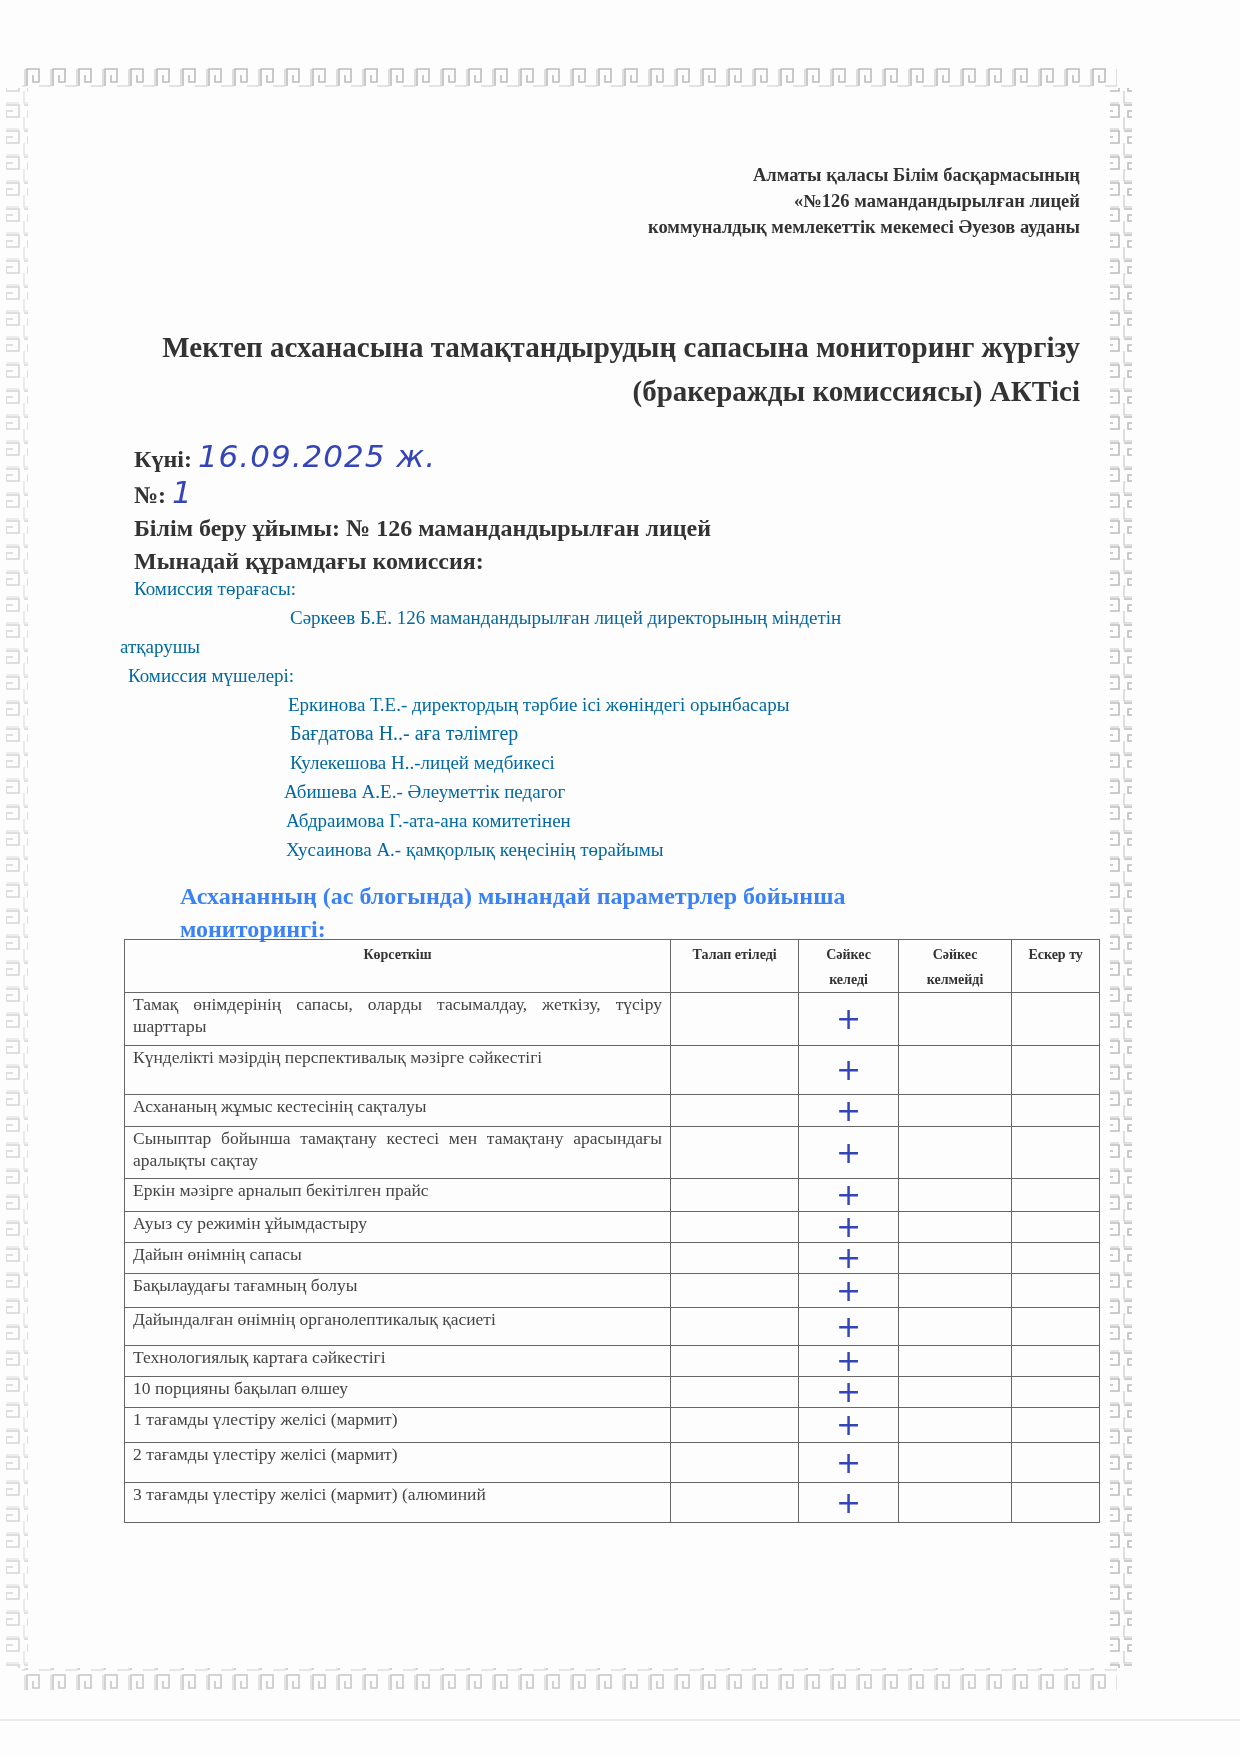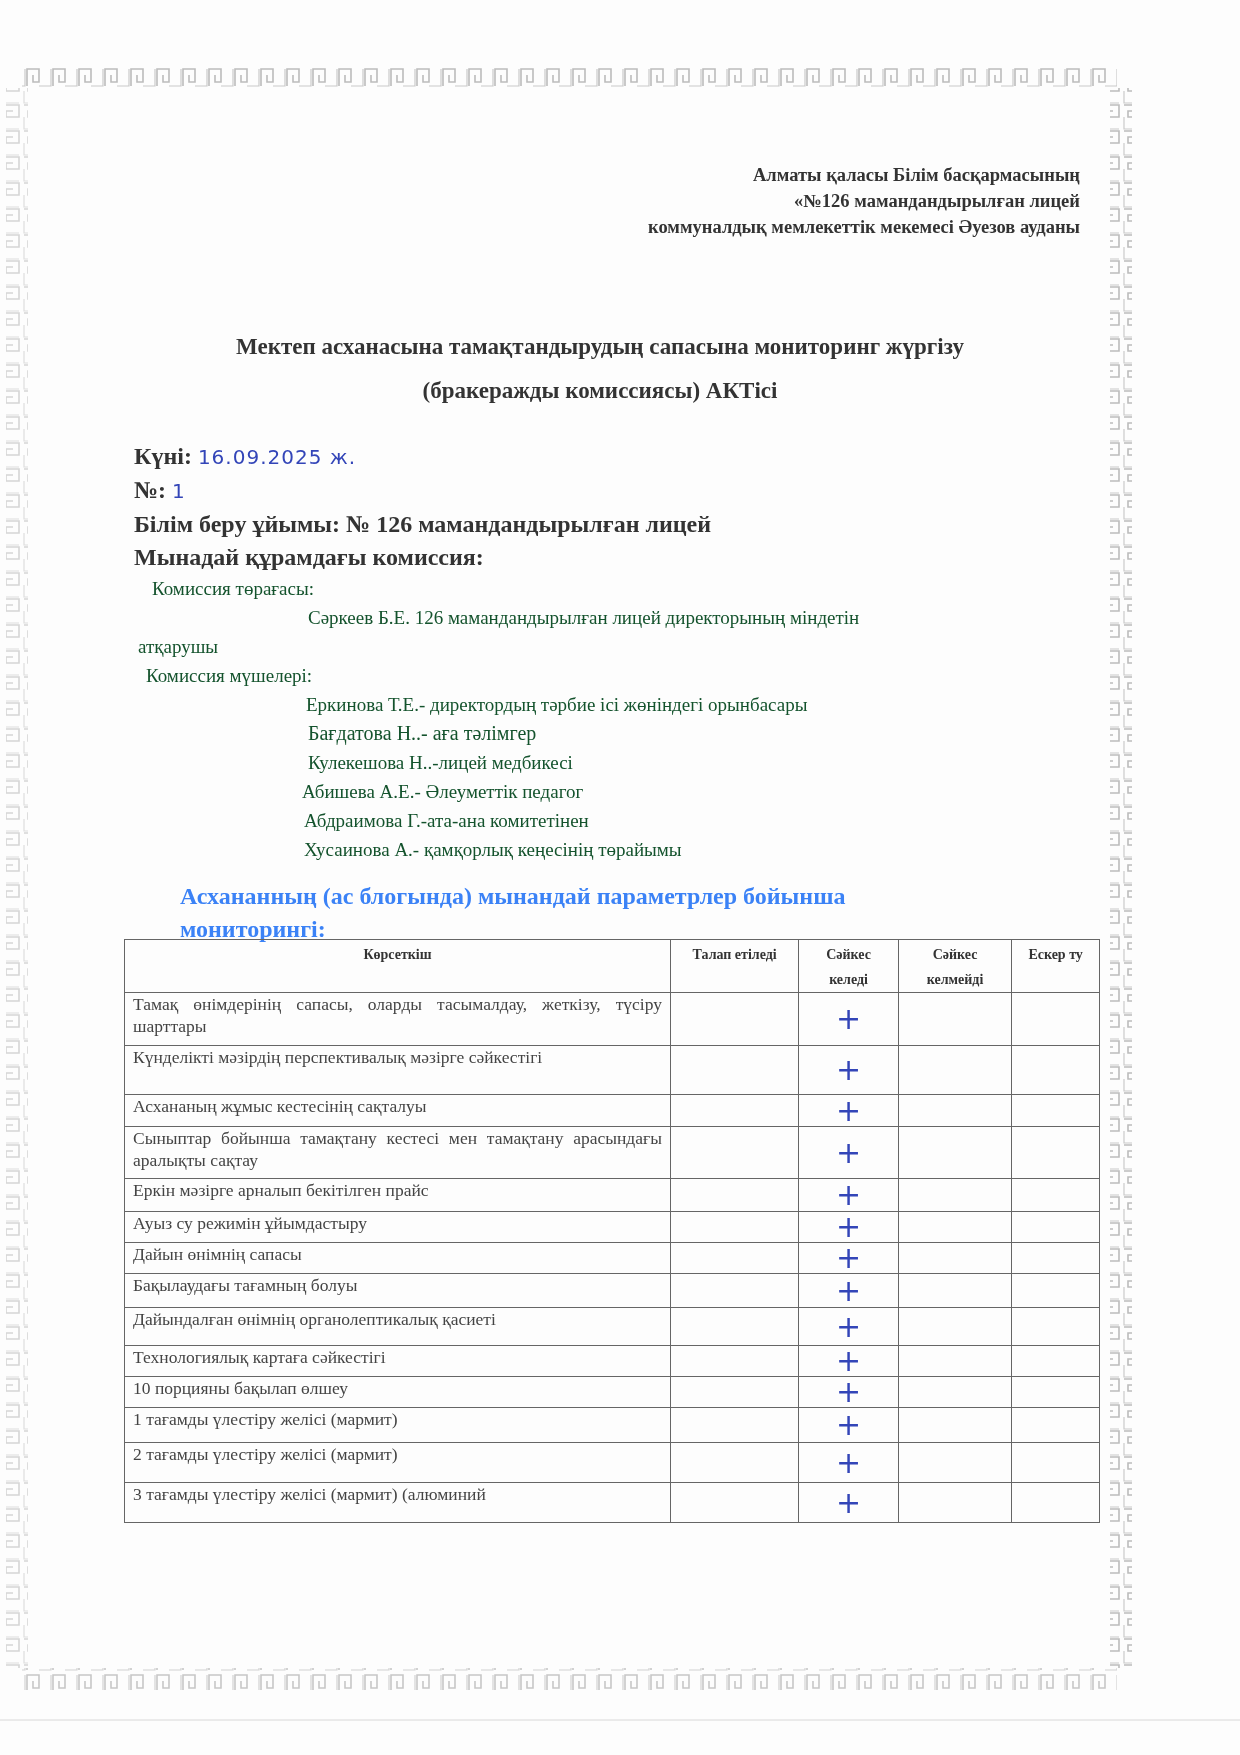--- a/index.html
+++ b/index.html
@@ -15,8 +15,8 @@
       font-weight: bold; font-size: 18.5px; line-height: 26px; color: #333;
     }
     .title {
-      position: absolute; left: 120px; width: 960px; top: 325px; text-align: center;
-      font-weight: bold; font-size: 23px; line-height: 44px; color: #333;
+      position: absolute; left: 120px; width: 960px; top: 325px; text-align: right;
+      font-weight: bold; font-size: 29px; line-height: 44px; color: #333;
     }
     .meta { position: absolute; left: 134px; top: 440px; font-size: 24px; font-weight: bold; color: #333; line-height: 33px; }
     .meta .hand { font-family: "DejaVu Sans", sans-serif; font-weight: normal; color: #3345b8; font-size: 20px; letter-spacing: 1px; }

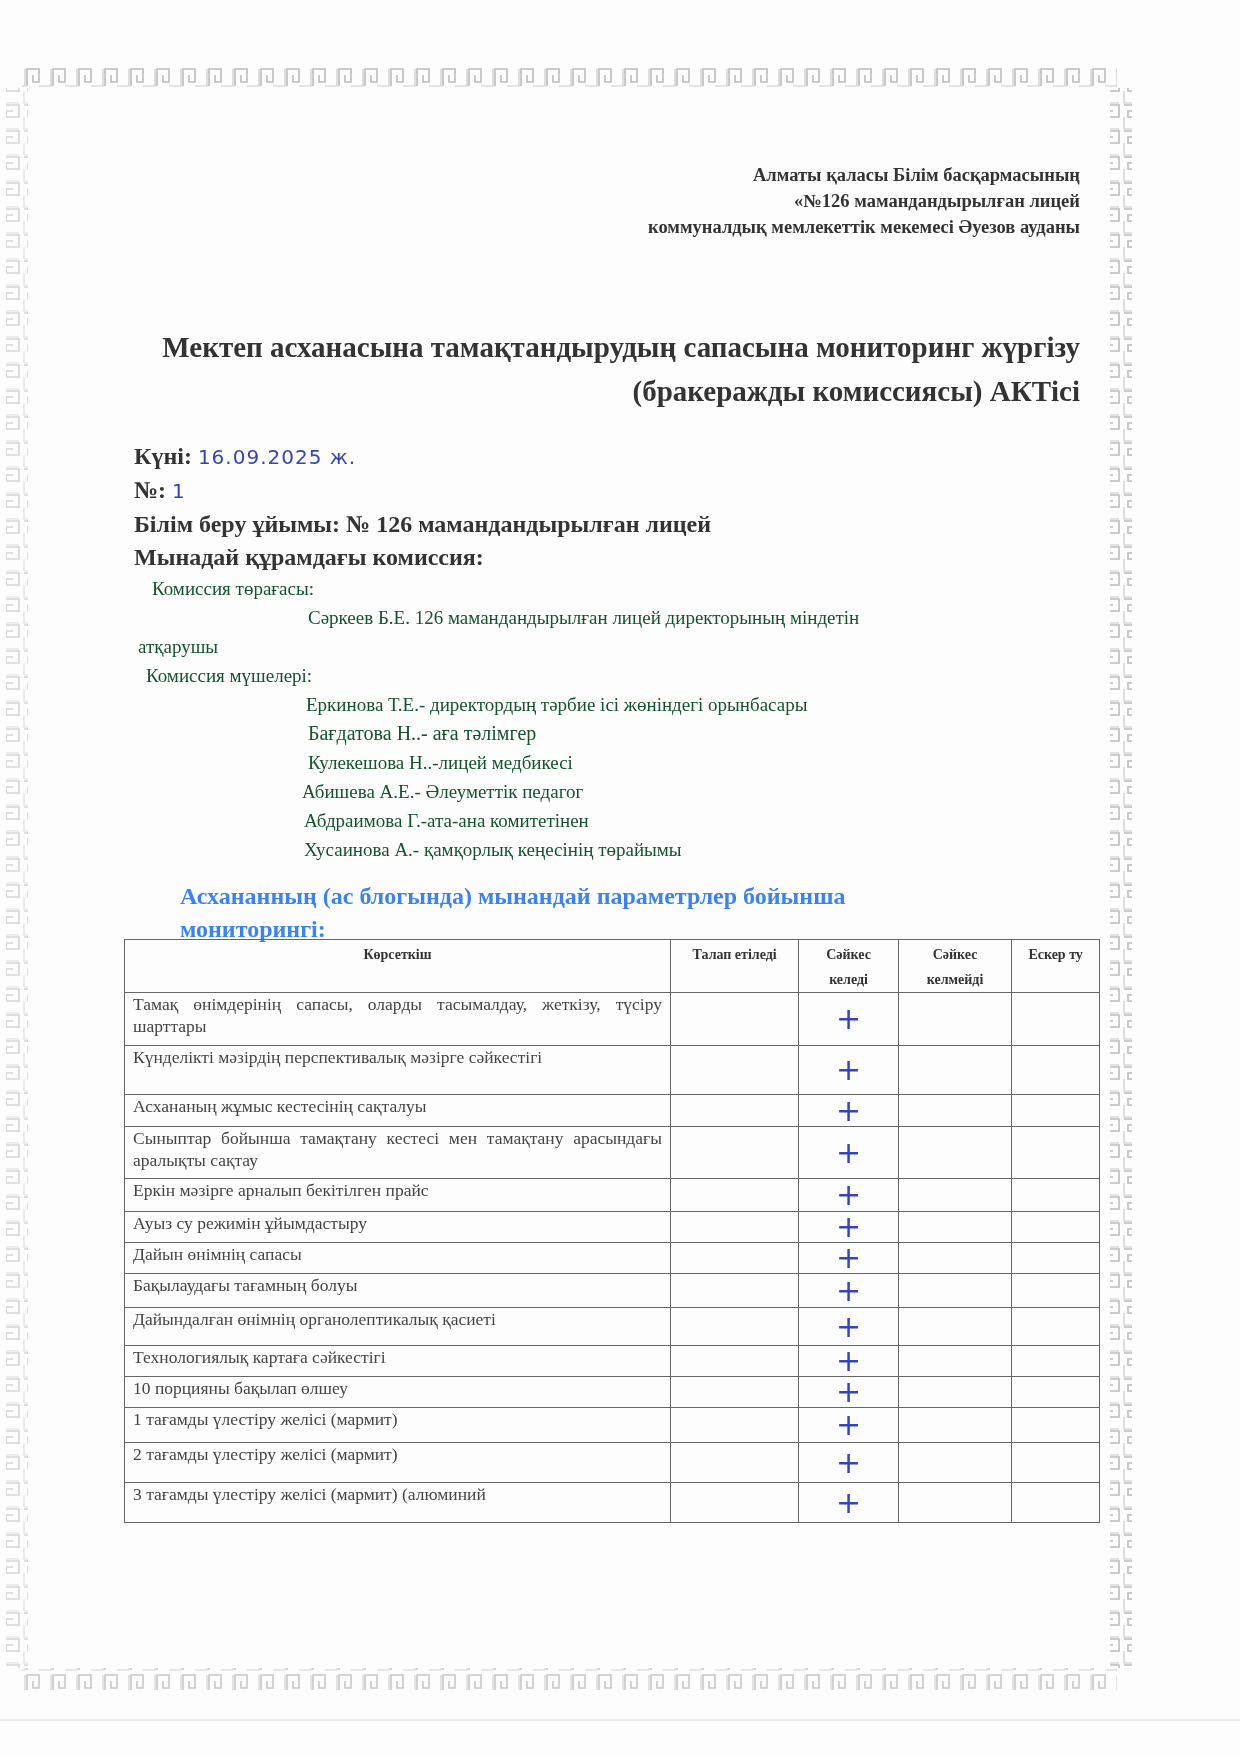--- a/index.html
+++ b/index.html
@@ -19,7 +19,7 @@
       font-weight: bold; font-size: 29px; line-height: 44px; color: #333;
     }
     .meta { position: absolute; left: 134px; top: 440px; font-size: 24px; font-weight: bold; color: #333; line-height: 33px; }
-    .meta .hand { font-family: "DejaVu Sans", sans-serif; font-weight: normal; color: #3345b8; font-size: 20px; letter-spacing: 1px; }
+    .meta .hand { font-family: "DejaVu Sans", sans-serif; font-style: italic; font-weight: normal; color: #3345b8; font-size: 31px; letter-spacing: 1px; }
     .committee { position: absolute; left: 152px; top: 574px; font-size: 19px; line-height: 29px; color: #14532d; }
     .committee .indent1 { padding-left: 156px; }
     .committee .indent2 { padding-left: 150px; }

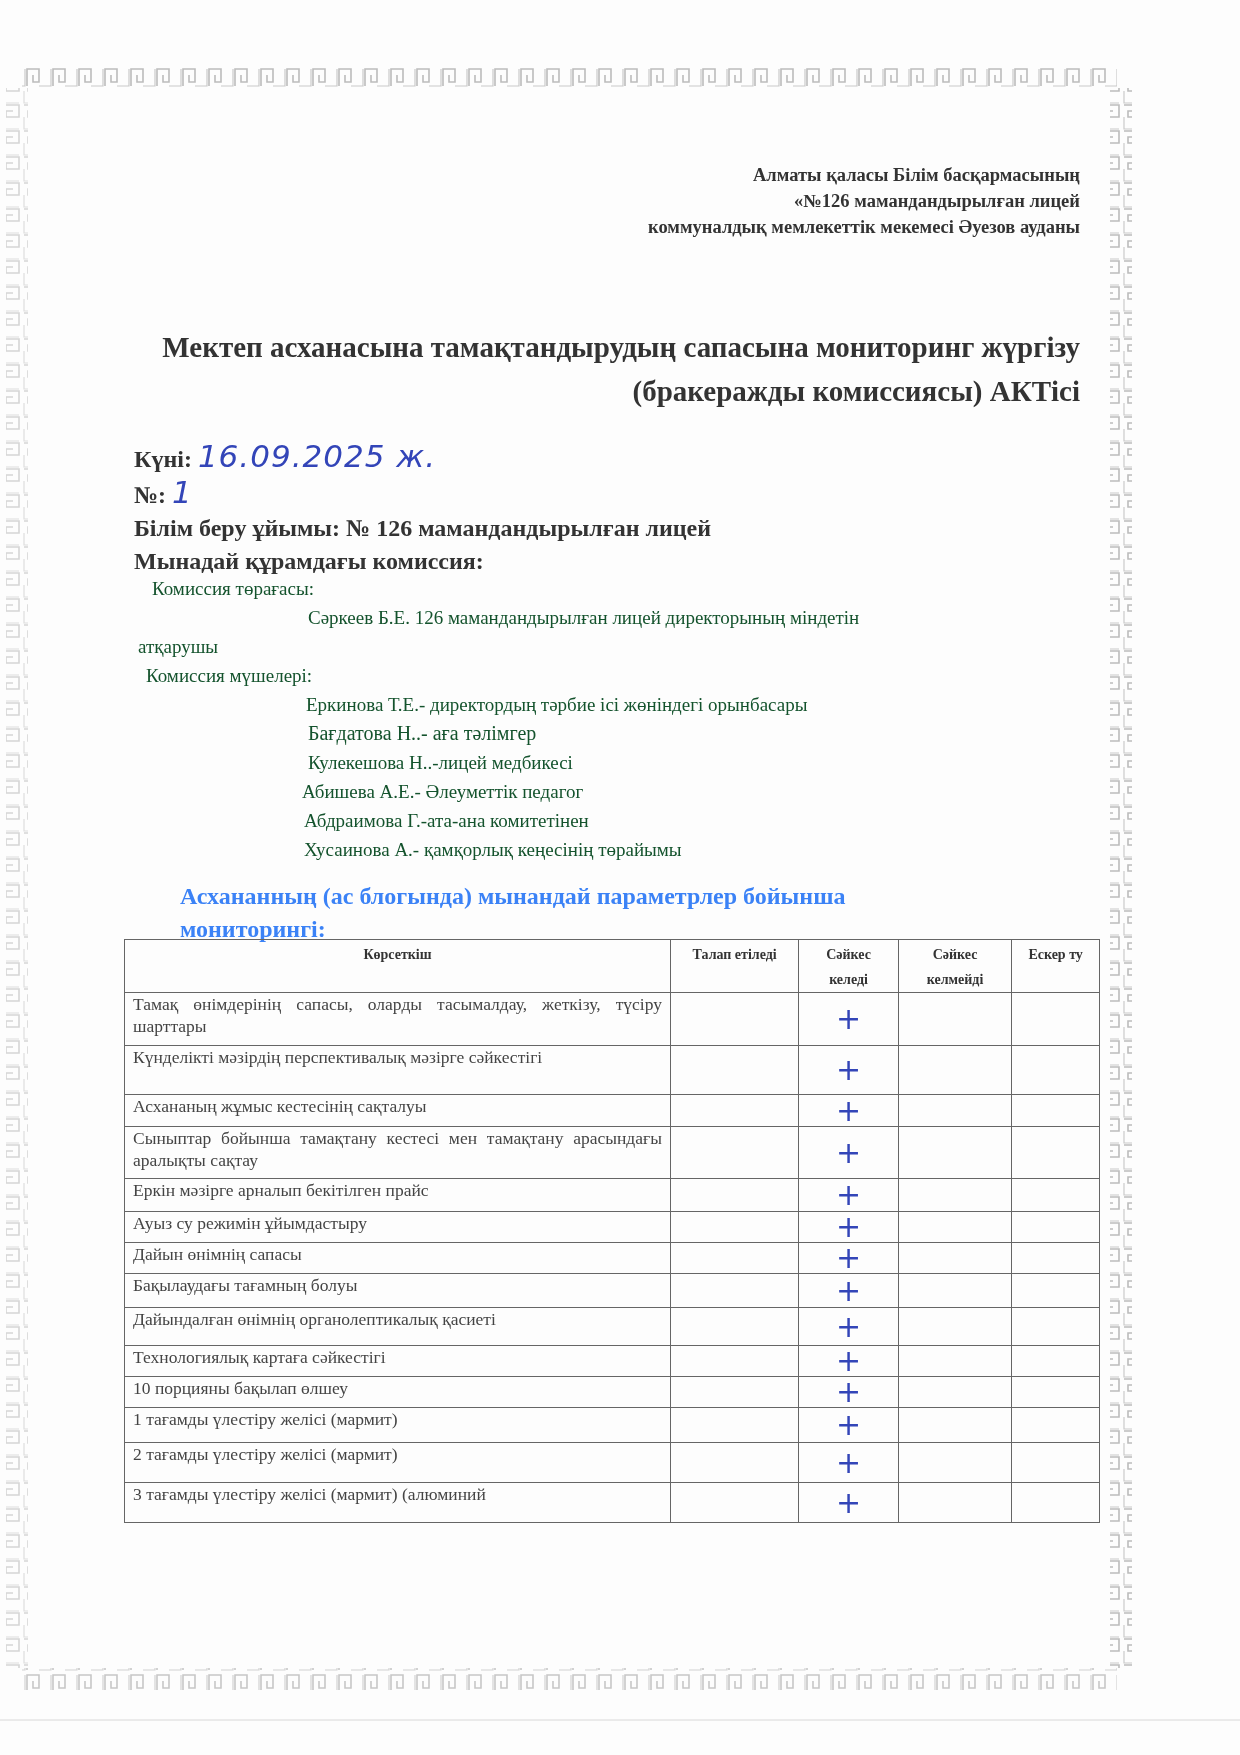--- a/index.html
+++ b/index.html
@@ -20,7 +20,7 @@
     }
     .meta { position: absolute; left: 134px; top: 440px; font-size: 24px; font-weight: bold; color: #333; line-height: 33px; }
     .meta .hand { font-family: "DejaVu Sans", sans-serif; font-style: italic; font-weight: normal; color: #3345b8; font-size: 31px; letter-spacing: 1px; }
-    .committee { position: absolute; left: 152px; top: 574px; font-size: 19px; line-height: 29px; color: #14532d; }
+    .committee { position: absolute; left: 134px; top: 574px; font-size: 19px; line-height: 29px; color: #0369a1; }
     .committee .indent1 { padding-left: 156px; }
     .committee .indent2 { padding-left: 150px; }
     .committee .small { font-size: 20px; }

